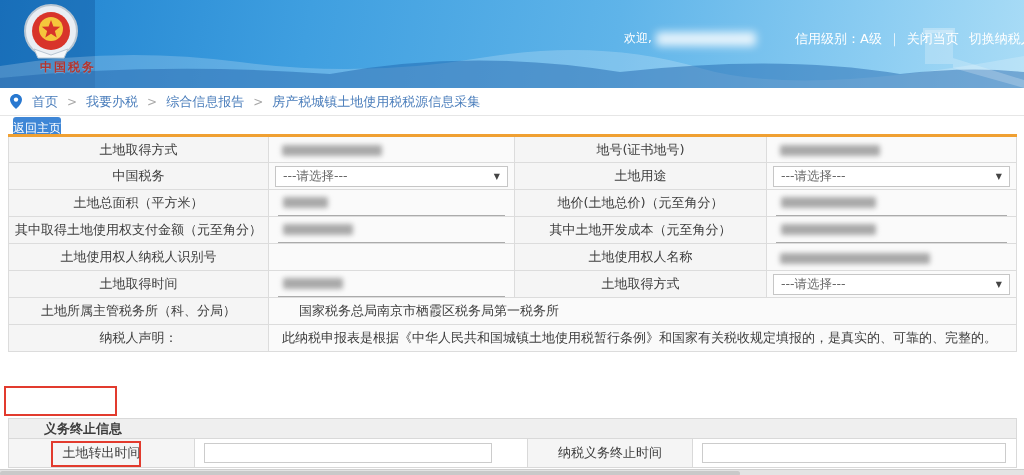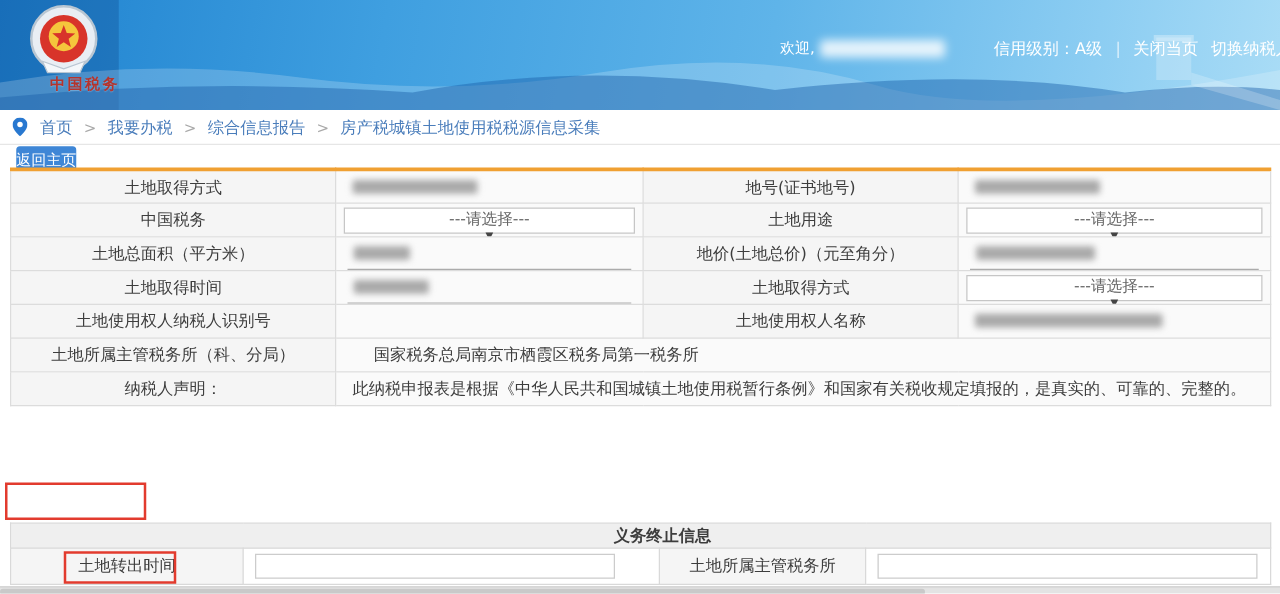--- a/index.html
+++ b/index.html
@@ -46,7 +46,7 @@
   .form-table td.val { background:#fafafa; }
   .sel { margin:0 6px; height:21px; background:#fff; border:1px solid #c6c6c6; display:flex;
          align-items:center; justify-content:space-between; padding:0 7px; color:#666;
-         font-size:12.5px; cursor:pointer;flex-direction:column; }
+         font-size:12.5px; cursor:pointer; }
   .sel .arr { font-size:8px; color:#444; }
   .blur { display:inline-block; height:11px; background:#a9a9a9; border-radius:2px;
           filter:blur(2.6px); vertical-align:middle; }

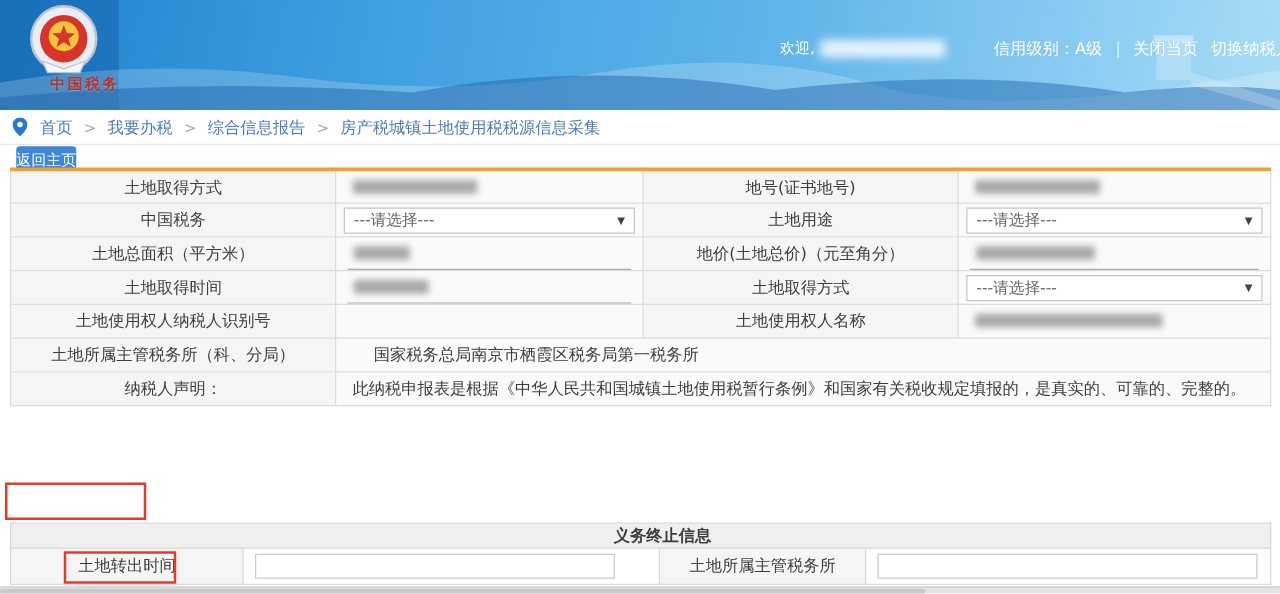--- a/index.html
+++ b/index.html
@@ -173,6 +173,20 @@
           </td>
     </tr>
     <tr>
+      <td class="lbl">其中取得土地使用权支付金额（元至角分）</td>
+      <td class="val">
+            <div class="uin">
+              <span class="blur w70"></span>
+            </div>
+          </td>
+      <td class="lbl">其中土地开发成本（元至角分）</td>
+      <td class="val">
+            <div class="uin">
+              <span class="blur w95"></span>
+            </div>
+          </td>
+    </tr>
+    <tr>
       <td class="lbl">土地取得时间</td>
       <td class="val">
             <div class="uin">

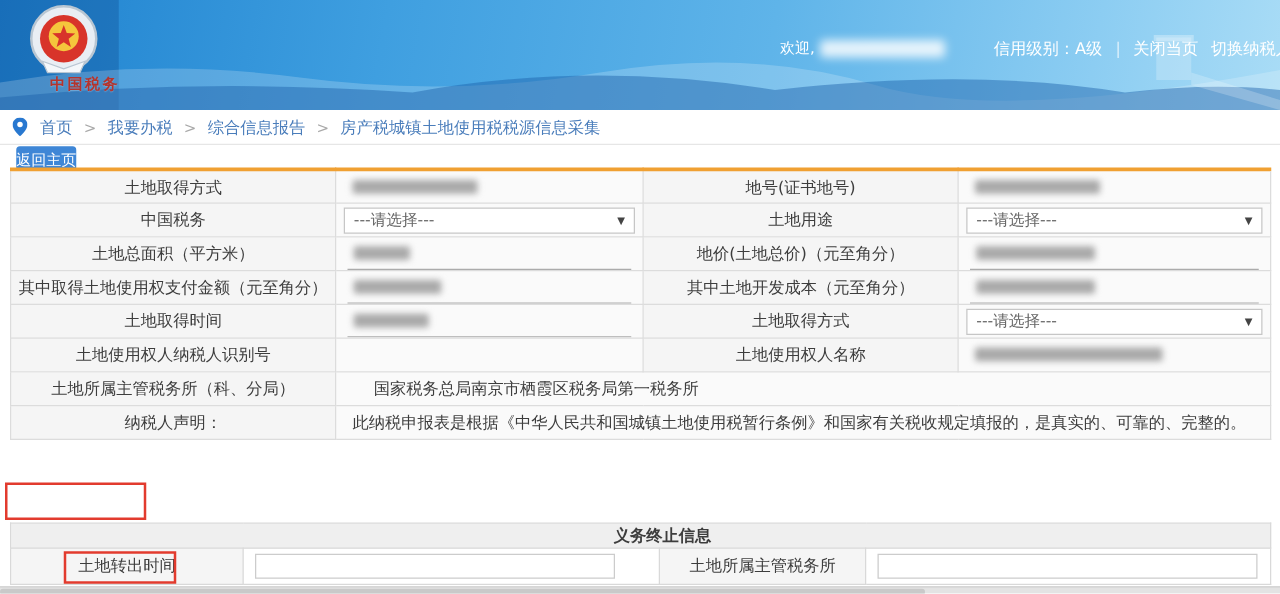--- a/index.html
+++ b/index.html
@@ -187,25 +187,25 @@
           </td>
     </tr>
     <tr>
-      <td class="lbl">土地取得时间</td>
-      <td class="val">
-            <div class="uin">
-              <span class="blur w60"></span>
-            </div>
-          </td>
-      <td class="lbl">土地取得方式</td>
-      <td class="val">
-        <div class="sel">
-              <span>---请选择---</span>
-              <span class="arr">▼</span>
-            </div>
-      </td>
-    </tr>
-    <tr>
       <td class="lbl">土地使用权人纳税人识别号</td>
       <td class="val"></td>
       <td class="lbl">土地使用权人名称</td>
       <td class="val plain-val"><span class="blur w150"></span></td>
+    </tr>
+    <tr>
+      <td class="lbl">土地取得时间</td>
+      <td class="val">
+            <div class="uin">
+              <span class="blur w60"></span>
+            </div>
+          </td>
+      <td class="lbl">土地取得方式</td>
+      <td class="val">
+        <div class="sel">
+              <span>---请选择---</span>
+              <span class="arr">▼</span>
+            </div>
+      </td>
     </tr>
     <tr>
       <td class="lbl">土地所属主管税务所（科、分局）</td>

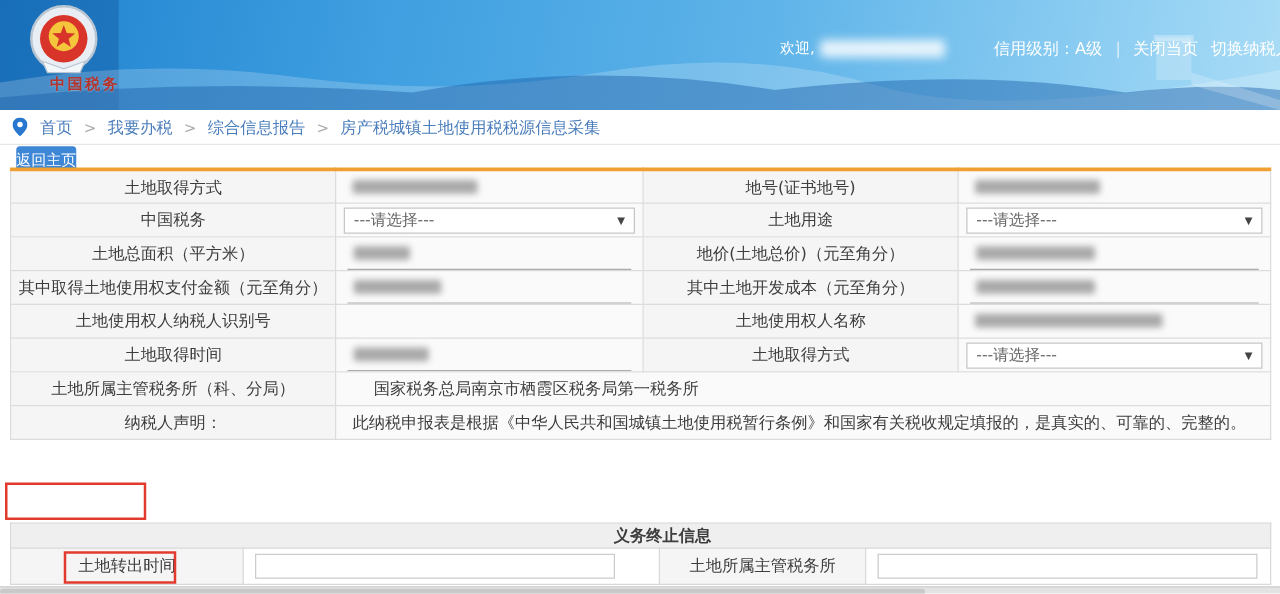--- a/index.html
+++ b/index.html
@@ -62,7 +62,7 @@
   .term-table { position:absolute; left:8px; top:418px; width:1008px; border-collapse:collapse;
                 table-layout:fixed; border:1px solid #c5c5c5; }
   .term-table td { border:1px solid #d9d9d9; vertical-align:middle; font-size:13px; color:#3d3d3d; }
-  .term-table td.th { height:20px; background:#efefef; text-align:center; font-weight:bold;padding-left:35px; }
+  .term-table td.th { height:20px; background:#efefef; text-align:left; font-weight:bold;padding-left:35px; }
   .term-table td.tl { height:29px; background:#f5f5f5; text-align:center; }
   .term-table td.ti { height:29px; background:#fff; }
   .term-input { display:block; height:20px; border:1px solid #ccc; background:#fff; margin-left:9px;

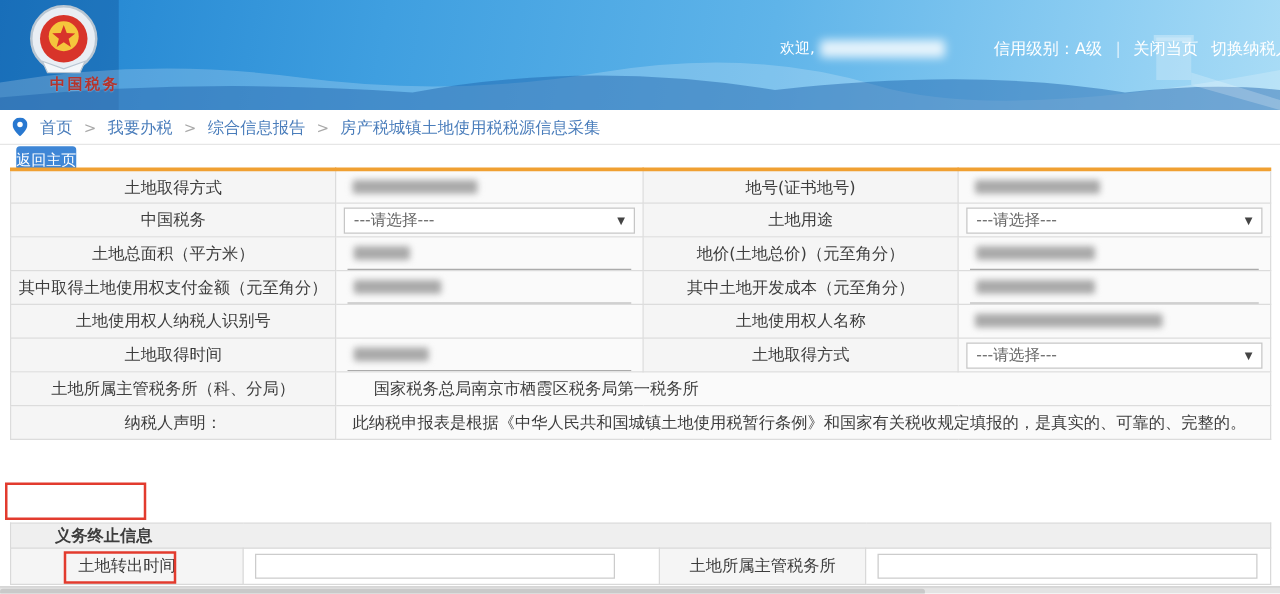--- a/index.html
+++ b/index.html
@@ -235,7 +235,7 @@
       <td class="ti ti1">
             <input class="term-input" type="text" style="">
           </td>
-      <td class="tl">土地所属主管税务所</td>
+      <td class="tl">纳税义务终止时间</td>
       <td class="ti ti2">
             <input class="term-input" type="text" style="">
           </td>

